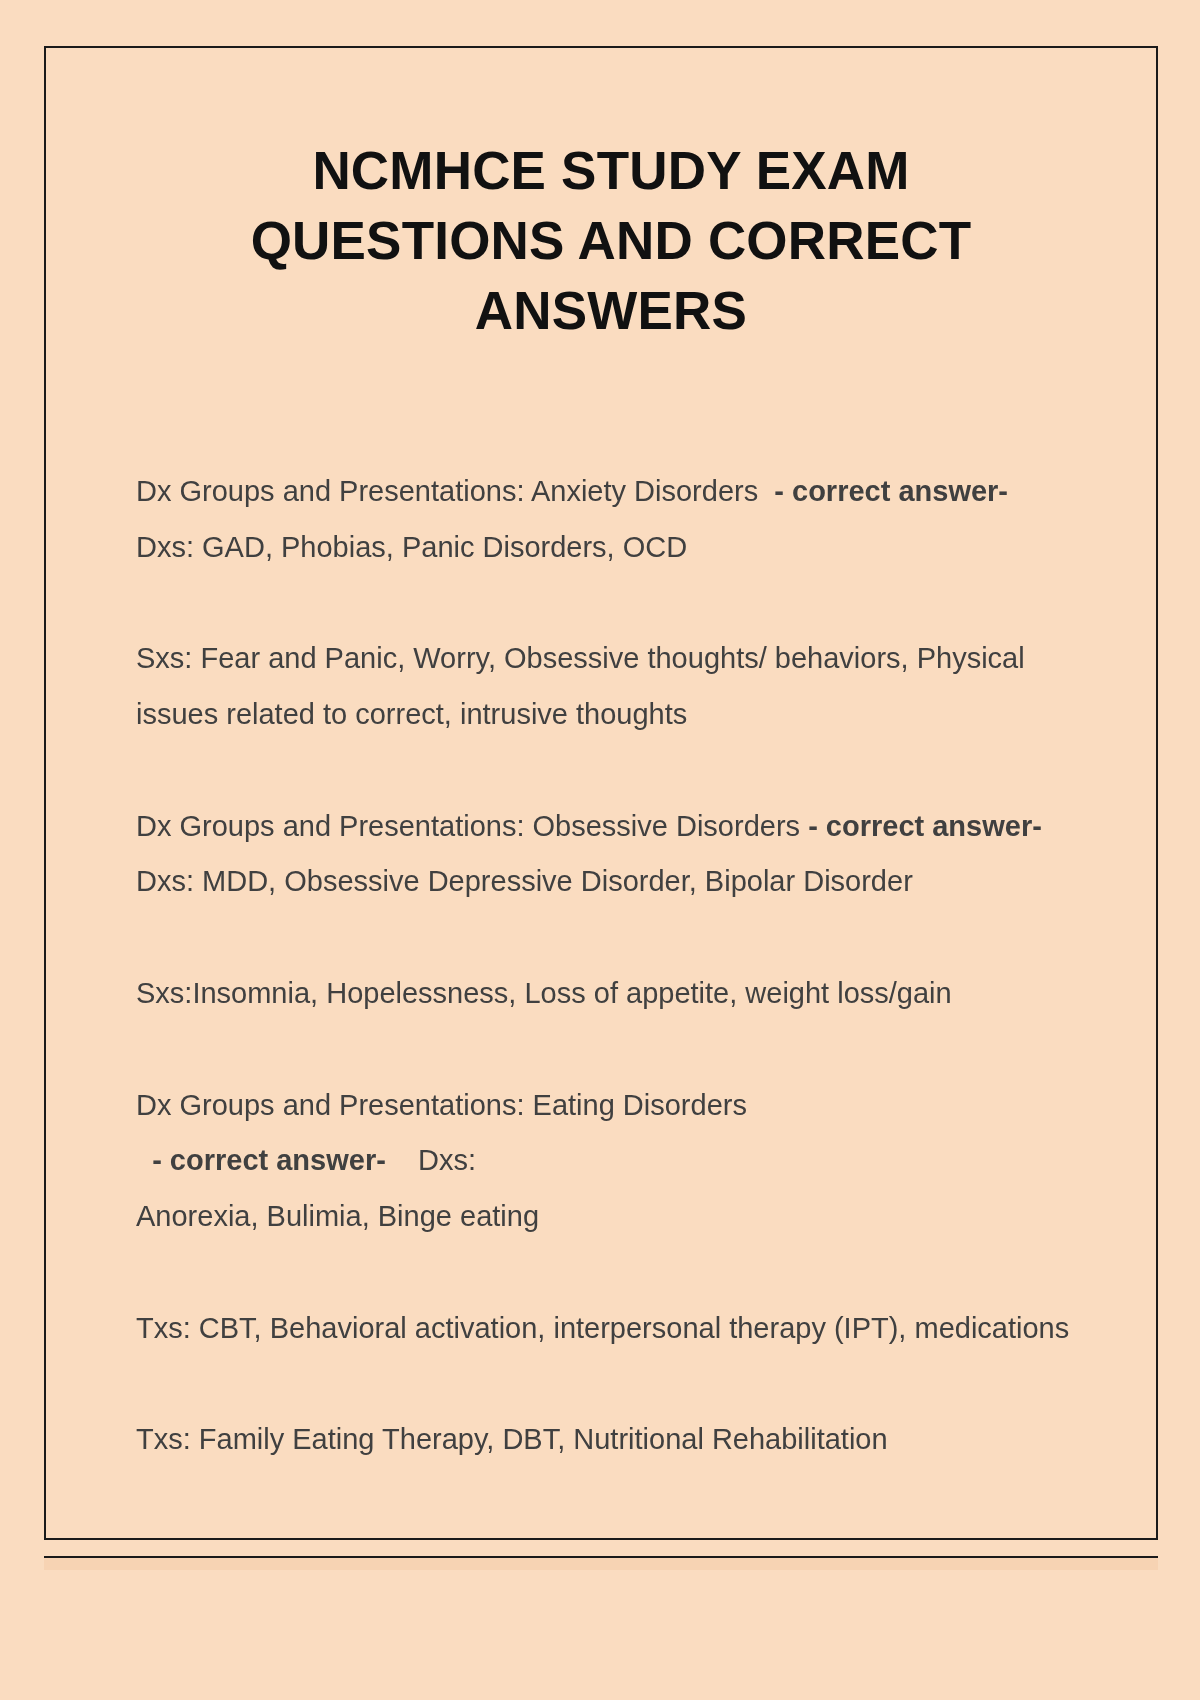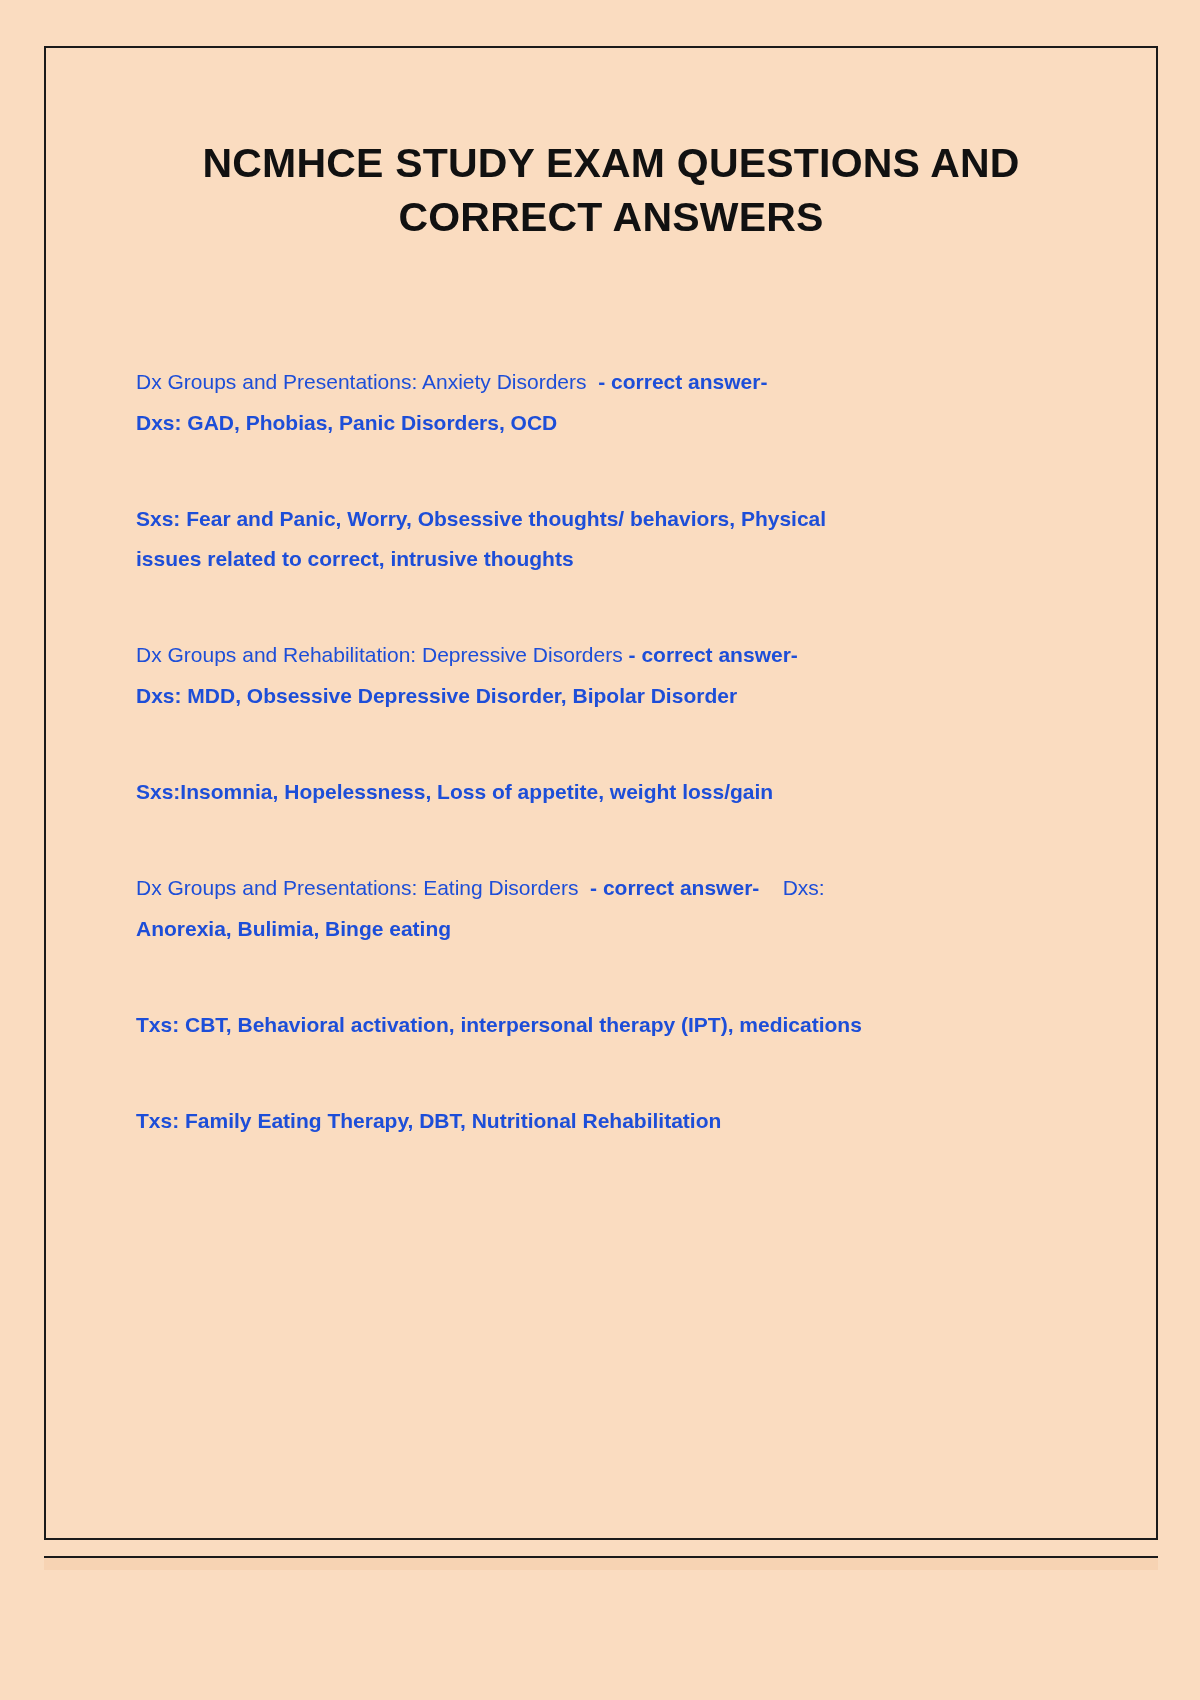--- a/index.html
+++ b/index.html
@@ -27,7 +27,7 @@
     padding: 60px 70px 0 90px;
   }
   .doc-title {
-    font-size: 41px;
+    font-size: 53px;
     font-weight: bold;
     text-align: center;
     color: #111111;

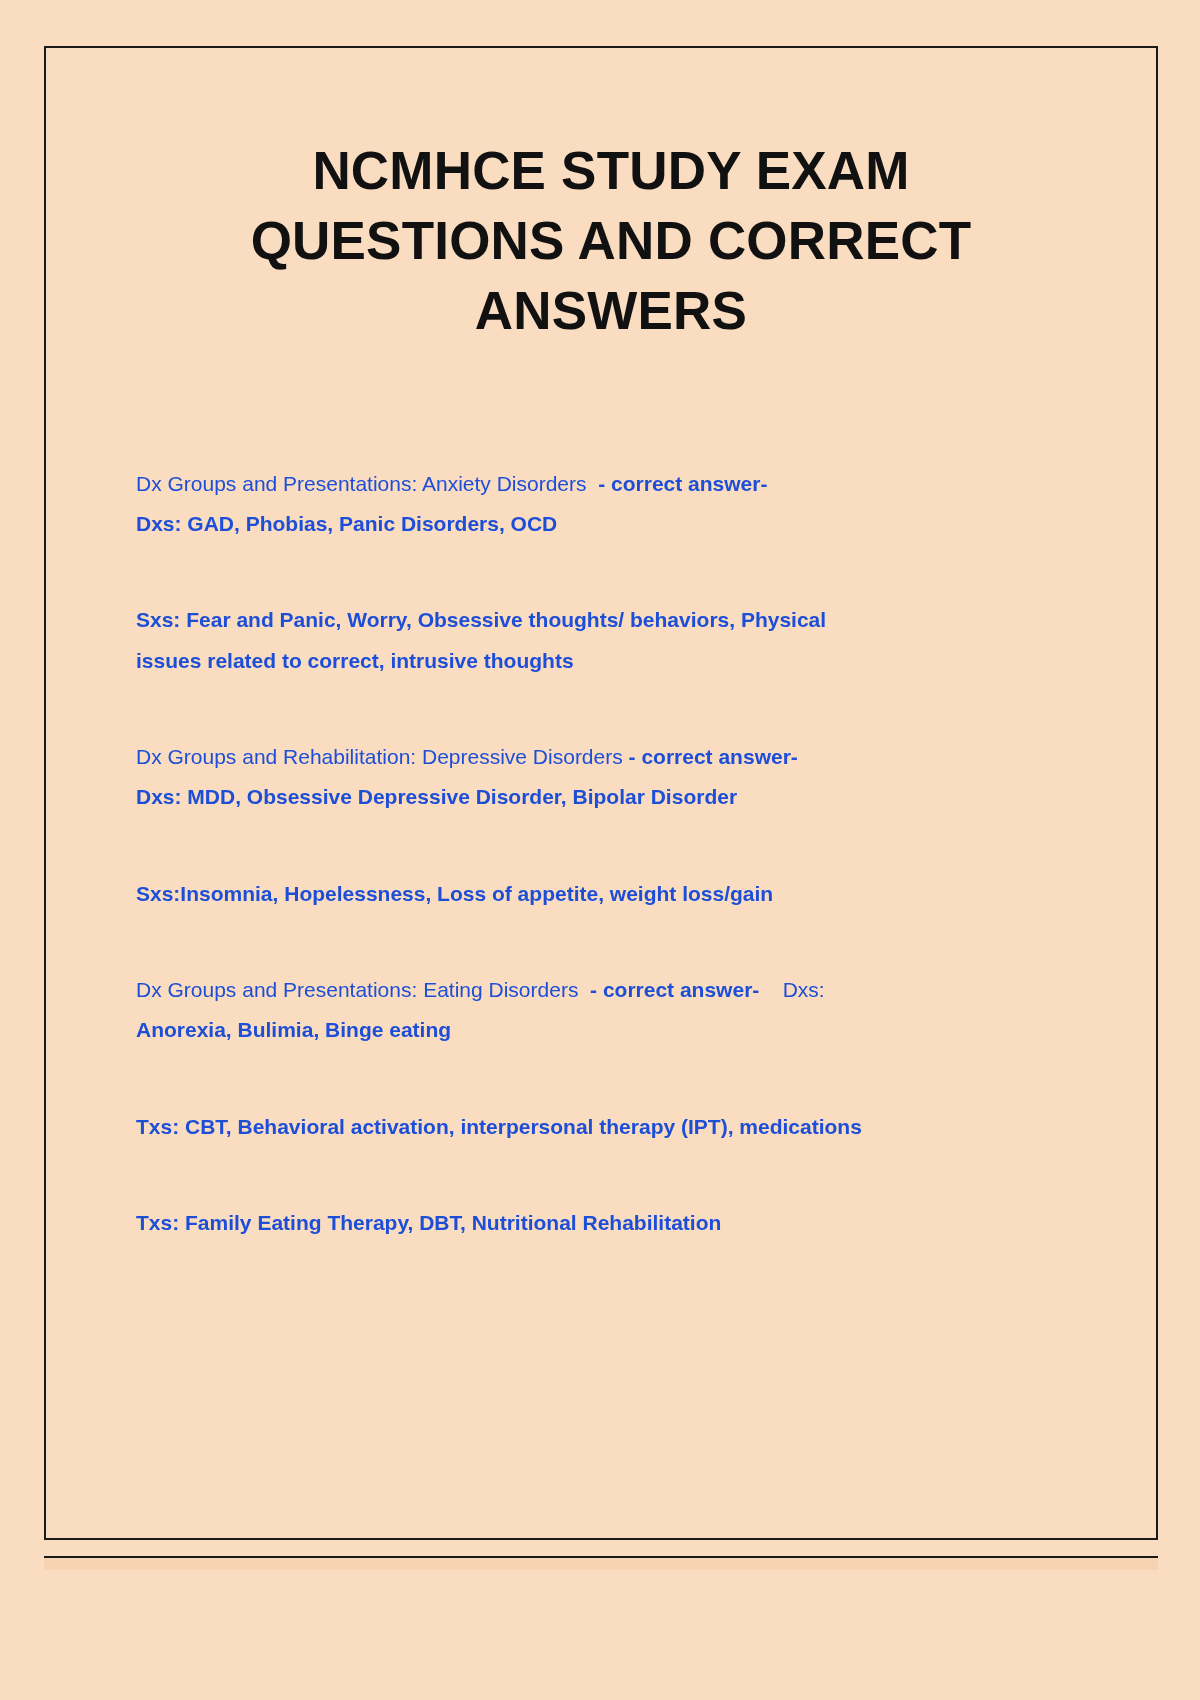--- a/index.html
+++ b/index.html
@@ -40,8 +40,8 @@
   }
   .block {
     margin-bottom: 56px;
-    color: #1d4ed8;
-    font-size: 21px;
+    color: #404040;
+    font-size: 29px;
     line-height: 1.92;
   }
   .block:last-child {

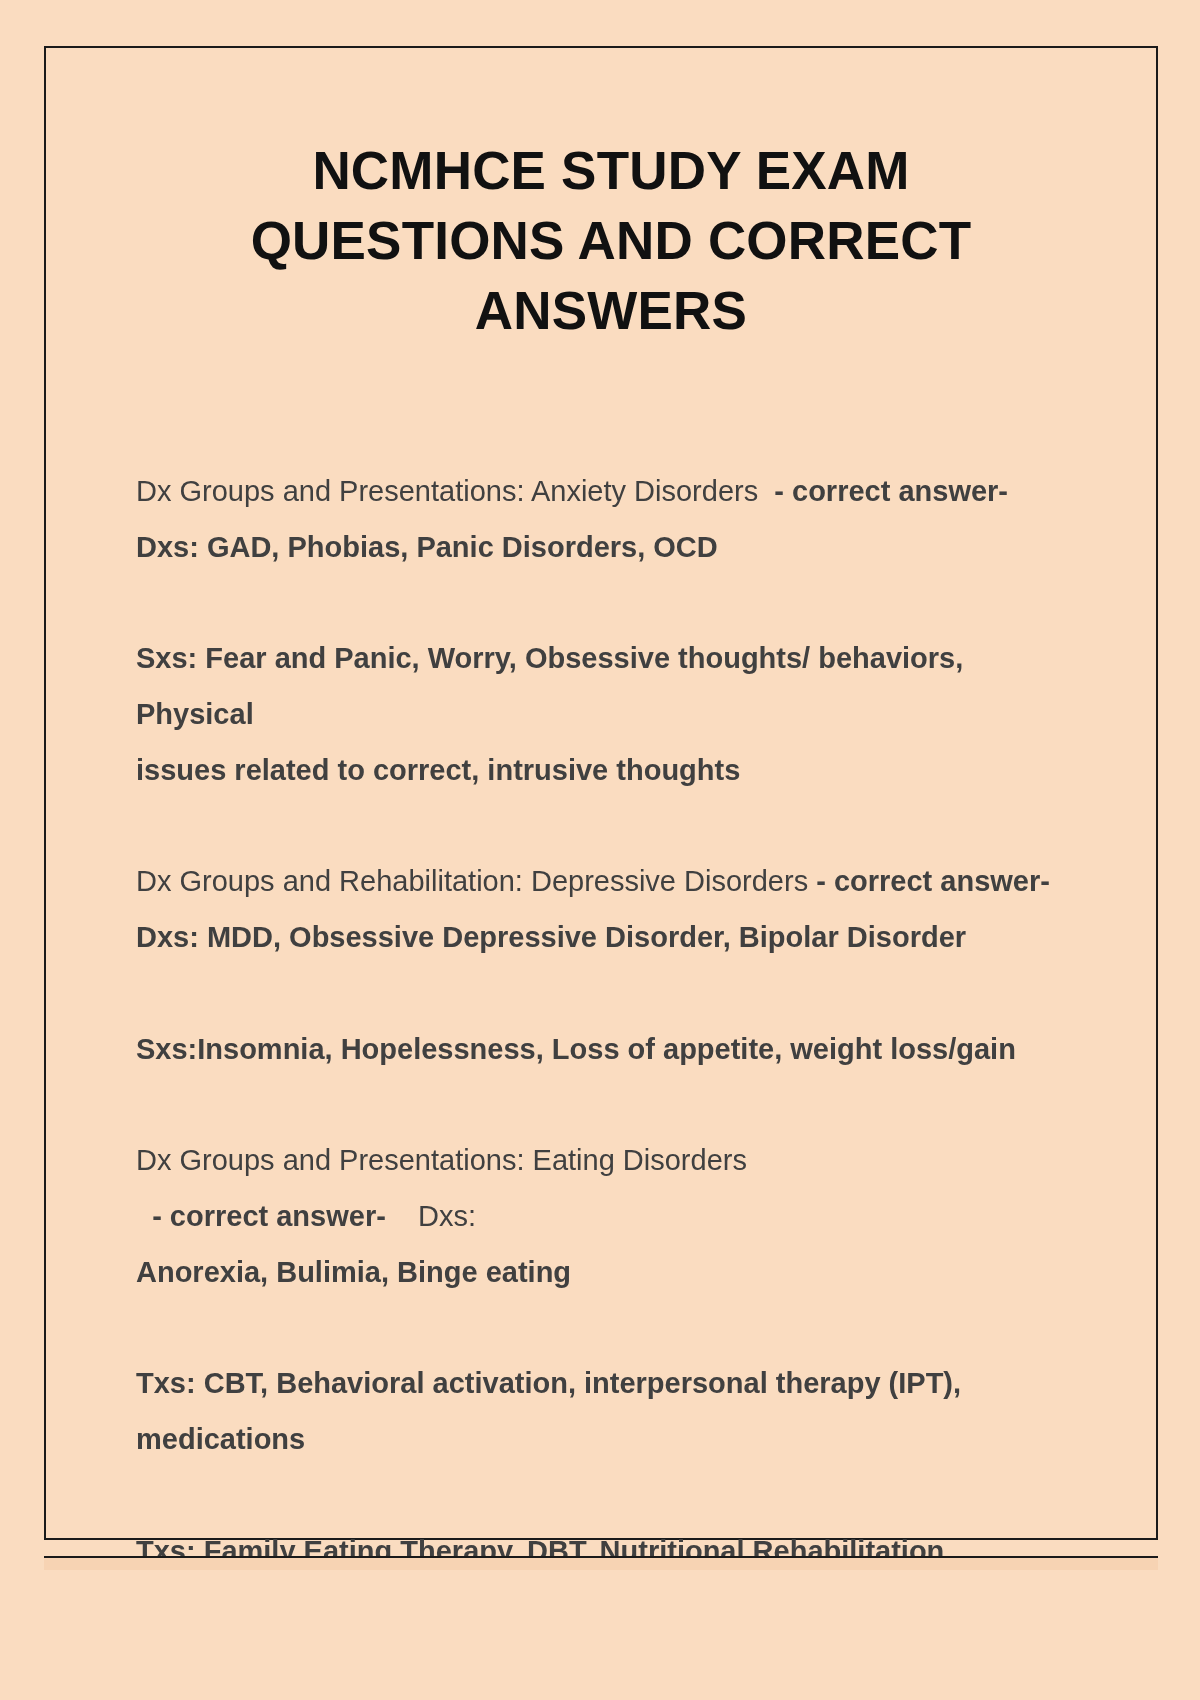--- a/index.html
+++ b/index.html
@@ -63,7 +63,7 @@
   }
   .aline {
     margin: 0;
-    font-weight: bold;
+    font-weight: normal;
   }
   .footer-strip {
     position: absolute;

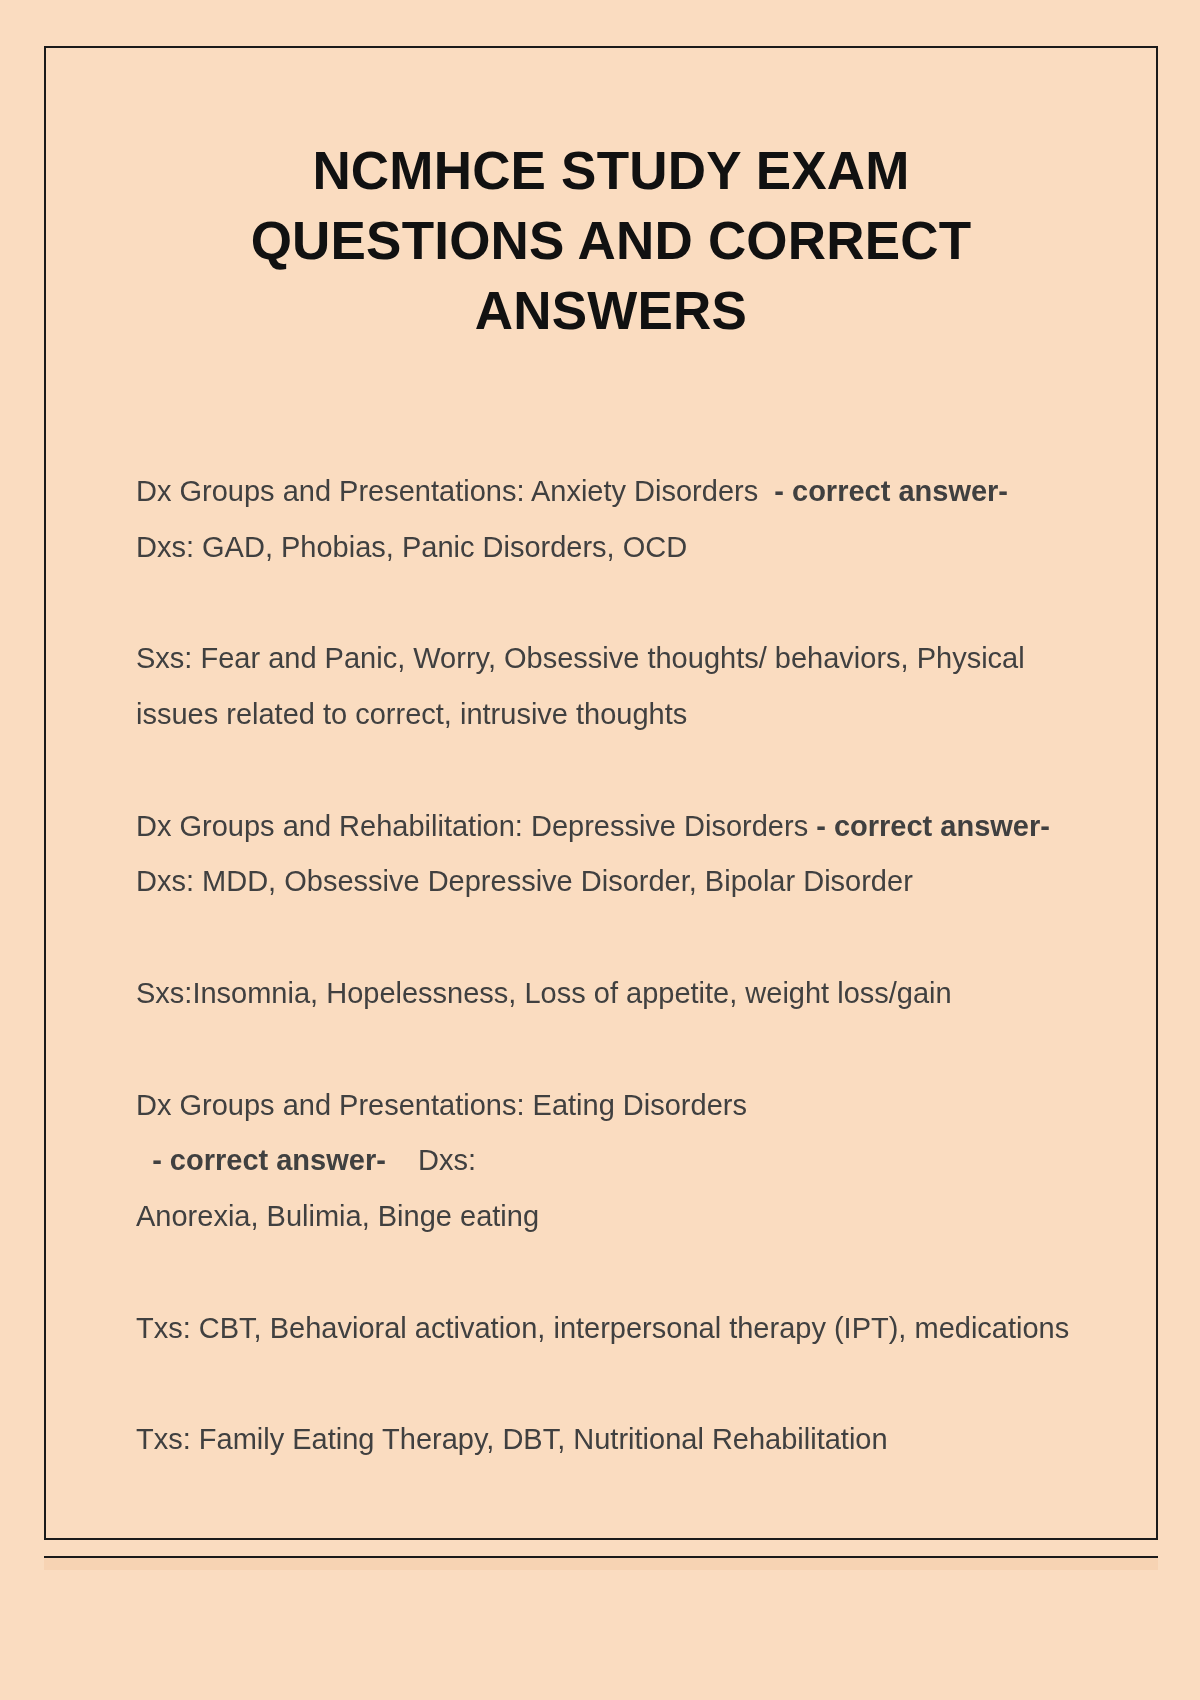--- a/index.html
+++ b/index.html
@@ -97,7 +97,7 @@
 
 
       <div class="block">
-        <p class="qline"><span class="qtext">Dx Groups and Rehabilitation: Depressive Disorders</span><span class="answer-tag"> </span><span class="answer-tag">- correct answer-</span><span class="aftertag"></span></p>
+        <p class="qline"><span class="qtext">Dx Groups and Presentations: Obsessive Disorders</span><span class="answer-tag"> </span><span class="answer-tag">- correct answer-</span><span class="aftertag"></span></p>
         <p class="aline">Dxs: MDD, Obsessive Depressive Disorder, Bipolar Disorder</p>
       </div>
 

